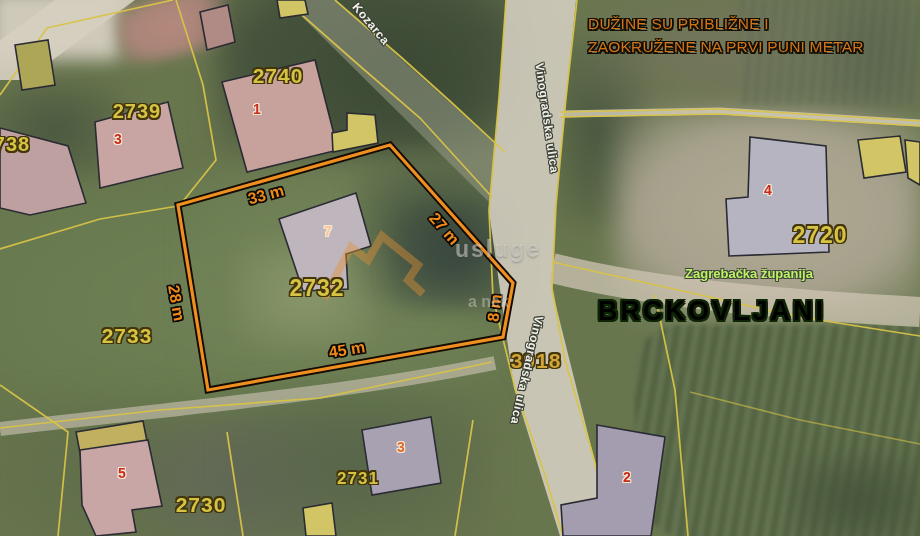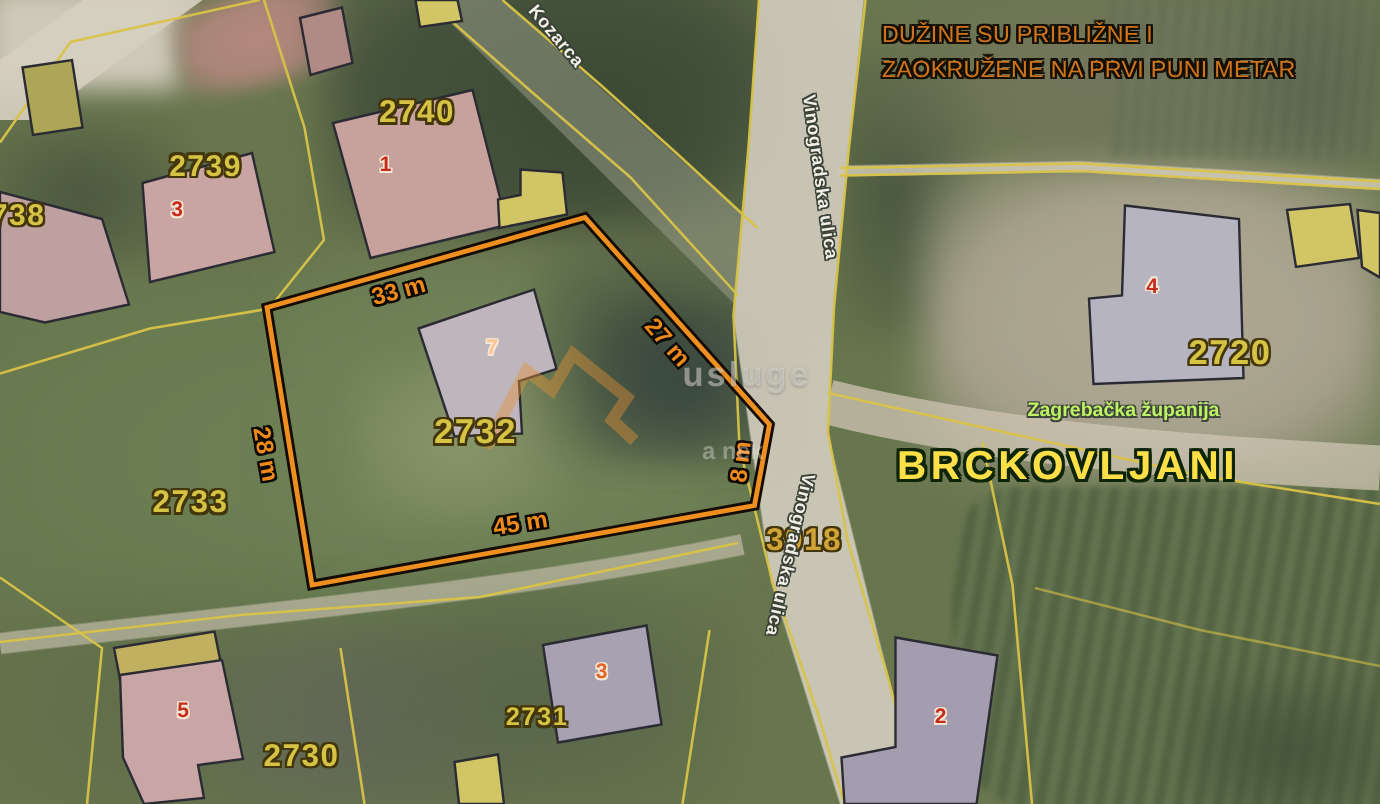--- a/index.html
+++ b/index.html
@@ -29,7 +29,7 @@
   #county-label{position:absolute;left:749px;top:273px;z-index:3;color:#bef264;
     font-size:13px;font-weight:bold;transform:translate(-50%,-50%);white-space:nowrap;
     text-shadow:-1px -1px 0 #3d443a,1px -1px 0 #3d443a,-1px 1px 0 #3d443a,1px 1px 0 #3d443a;}
-  #place-label{position:absolute;left:712px;top:311px;z-index:3;color:#fde047;
+  #place-label{position:absolute;left:712px;top:311px;z-index:3;color:#000000;
     font-size:27px;font-weight:bold;letter-spacing:3px;transform:translate(-50%,-50%);
     white-space:nowrap;
     text-shadow:-2px -2px 0 #0e2406,2px -2px 0 #0e2406,-2px 2px 0 #0e2406,2px 2px 0 #0e2406,

